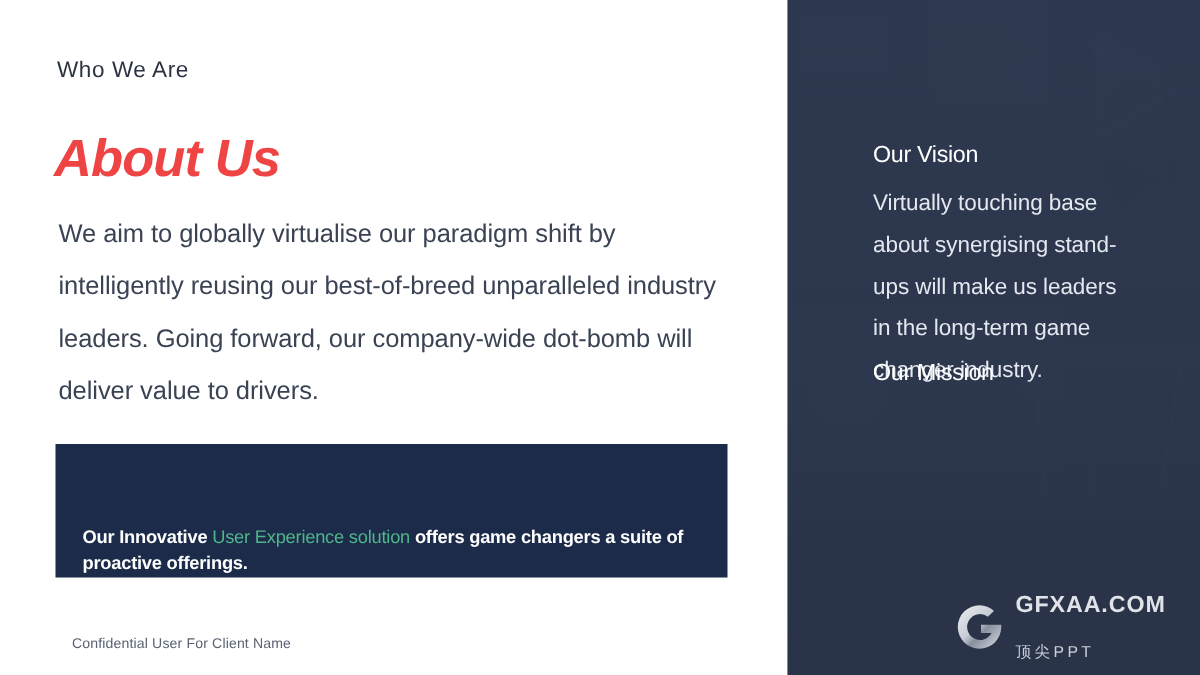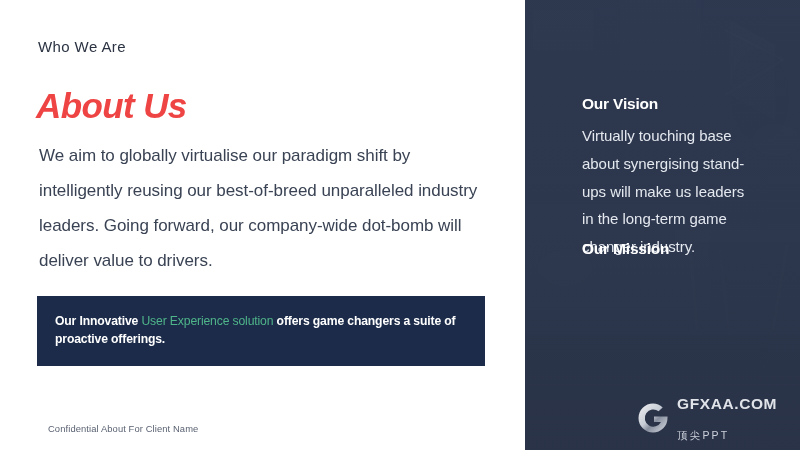--- a/index.html
+++ b/index.html
@@ -130,7 +130,7 @@
   .rp-block { position: absolute; left: 582px; width: 176px; }
   .rp-heading {
     font-size: 15.5px;
-    font-weight: 700;
+    font-weight: 400;
     color: #ffffff;
     letter-spacing: -0.2px;
     margin: 0 0 9px 0;

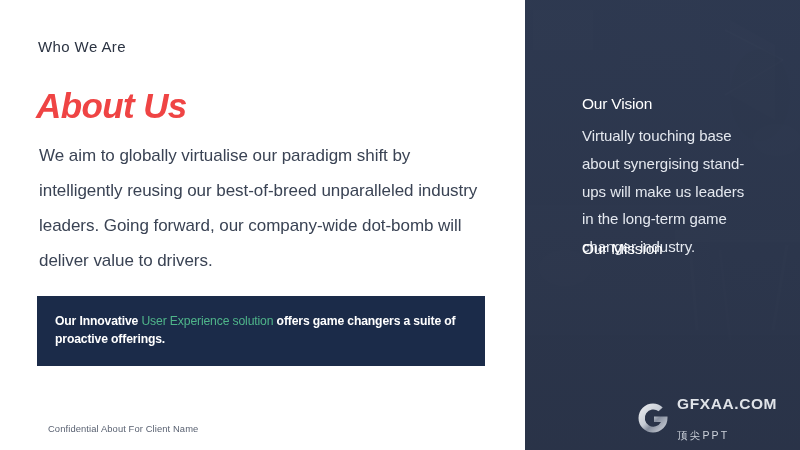--- a/index.html
+++ b/index.html
@@ -67,12 +67,12 @@
     left: 37px;
     top: 296px;
     width: 448px;
-    height: 70px;
+    height: 89px;
     background: #1b2b49;
     box-sizing: border-box;
     padding: 0 18px;
     display: flex;
-    align-items: center;
+    align-items: flex-end;
   }
   .callout-text {
     font-size: 12.2px;

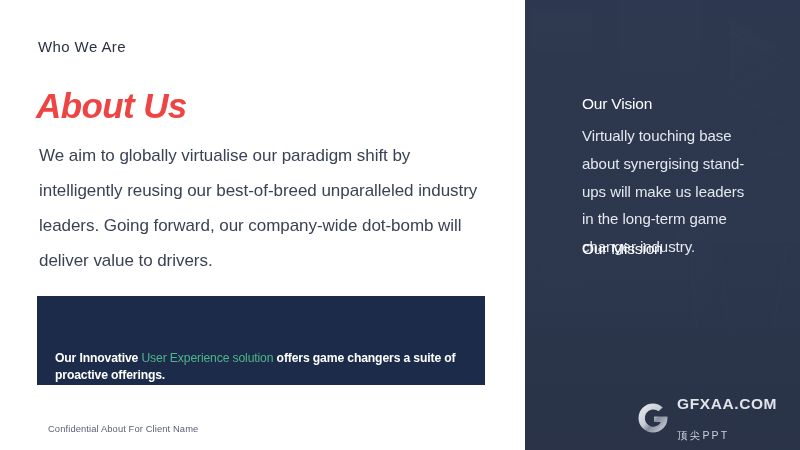--- a/index.html
+++ b/index.html
@@ -195,7 +195,7 @@
       </div>
     </div>
 
-    <div class="footer">Confidential About For Client Name</div>
+    <div class="footer">Confidential User For Client Name</div>
   </div>
 
   <div class="right-panel">

